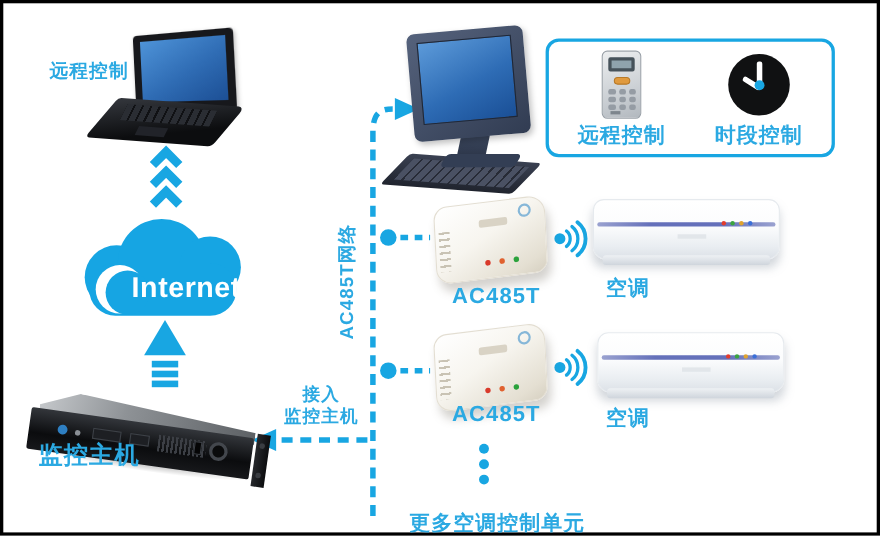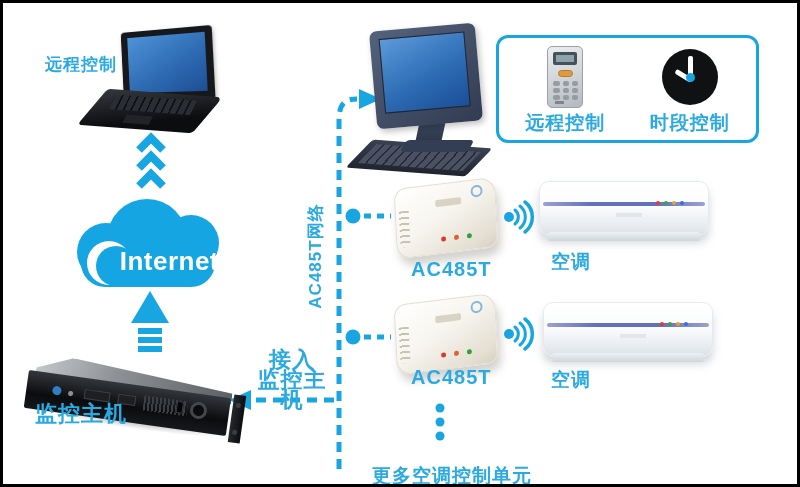--- a/index.html
+++ b/index.html
@@ -139,7 +139,7 @@
   .lbl-host { left:32px; top:396px; font-size:22px; font-weight:700; z-index:5; }
   .lbl-network { left:312px; top:253px; font-size:17px; white-space:nowrap;
     transform:translate(-50%,-50%) rotate(-90deg); z-index:0; }
-  .lbl-connect { left:244px; top:347px; width:90px; text-align:center; font-size:22px; line-height:20px; }
+  .lbl-connect { left:244px; top:347px; width:90px; text-align:center; font-size:16px; line-height:20px; }
   .lbl-ac1 { left:408px; top:255px; font-size:20px; }
   .lbl-ac2 { left:408px; top:363px; font-size:20px; }
   .lbl-kt1 { left:548px; top:246px; font-size:19px; }

